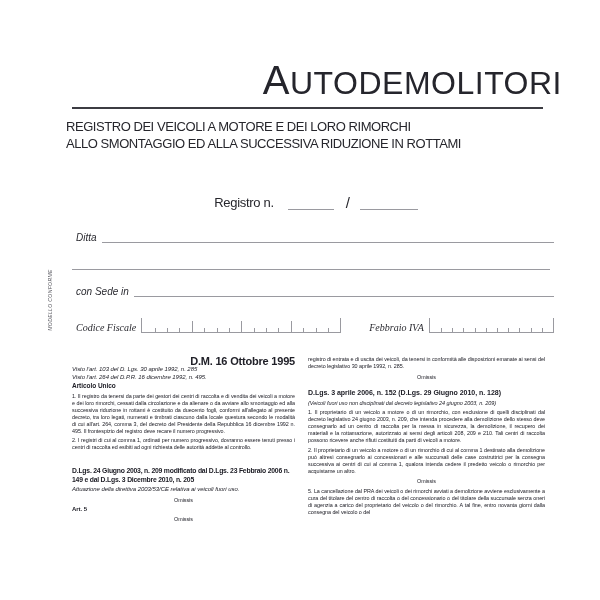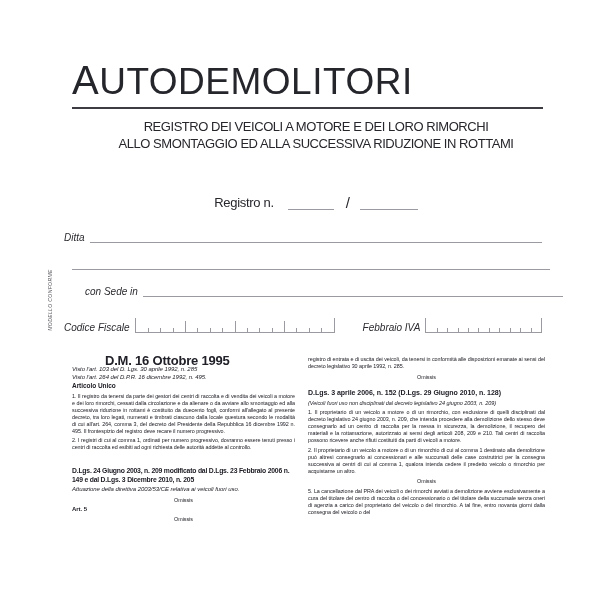--- a/index.html
+++ b/index.html
@@ -7,8 +7,8 @@
   body { font-family:"Liberation Sans", sans-serif; }
   .page { position:relative; width:600px; height:600px; background:#ffffff; color:#1f1f27; overflow:hidden; }
 
-  .title { position:absolute; top:60px; left:72px; width:490px; text-align:left;
-           font-size:37px; line-height:40px; letter-spacing:0.5px; color:#25252c; }
+  .title { position:absolute; top:60px; left:72px; width:490px; text-align:right;
+           font-size:32px; line-height:40px; letter-spacing:0.5px; color:#25252c; }
   .title::first-letter { font-size:40px; }
   .title-rule { position:absolute; top:107px; left:72px; width:471px; height:2px; background:#3c3c42; }
 

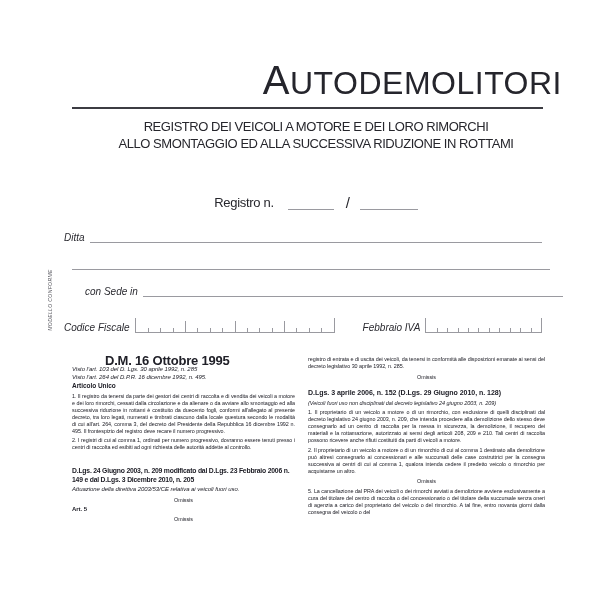--- a/index.html
+++ b/index.html
@@ -12,7 +12,7 @@
   .title::first-letter { font-size:40px; }
   .title-rule { position:absolute; top:107px; left:72px; width:471px; height:2px; background:#3c3c42; }
 
-  .subtitle { position:absolute; top:119px; left:66px; width:500px; text-align:center;
+  .subtitle { position:absolute; top:119px; left:66px; width:500px; 
               font-size:13px; line-height:16.5px; letter-spacing:-0.45px; color:#26262c; }
 
   .registro-row { position:absolute; top:194px; left:66px; width:500px; height:16px;

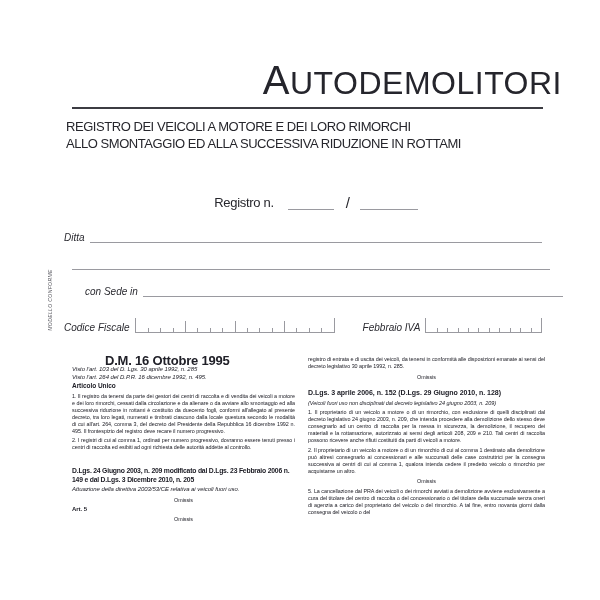--- a/index.html
+++ b/index.html
@@ -28,7 +28,7 @@
                font-size:5px; font-style:italic; letter-spacing:0.4px; color:#55555c;
                text-align:center; white-space:nowrap; }
 
-  .field-row { position:absolute; left:64px; width:478px; display:flex; align-items:flex-end;text-align:center; }
+  .field-row { position:absolute; left:76px; width:478px; display:flex; align-items:flex-end;text-align:center; }
   .field-label { font-style:italic; font-size:10px; color:#2a2a30; white-space:nowrap; margin-right:5px; }
   .fill { flex:1; border-bottom:1px solid #9a9aa0; height:12px; }
   .row-ditta { top:231px; }

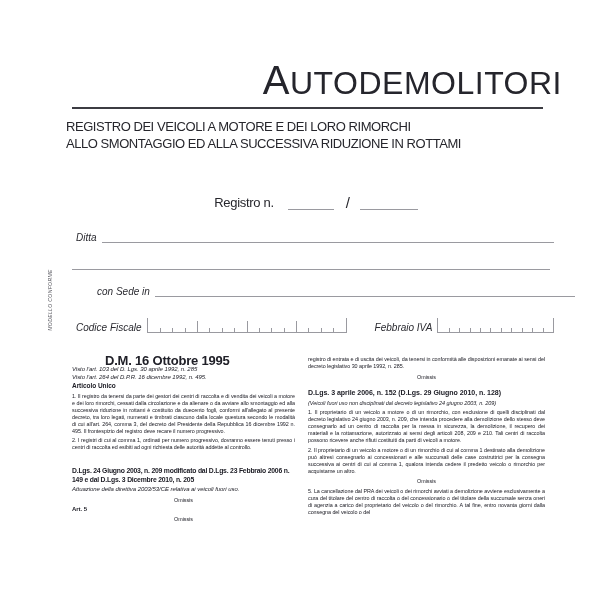--- a/index.html
+++ b/index.html
@@ -33,7 +33,7 @@
   .fill { flex:1; border-bottom:1px solid #9a9aa0; height:12px; }
   .row-ditta { top:231px; }
   .cont-line { position:absolute; top:269px; left:72px; width:478px; border-top:1px solid #9a9aa0; }
-  .row-sede { top:285px;margin-left:21px; }
+  .row-sede { top:285px; }
   .cf-row { top:318px; }
   .cellbox { position:relative; height:15px; border:1px solid #9a9aa0; border-top:none; background:#fff; }
   .cellbox.cf { width:200px; }

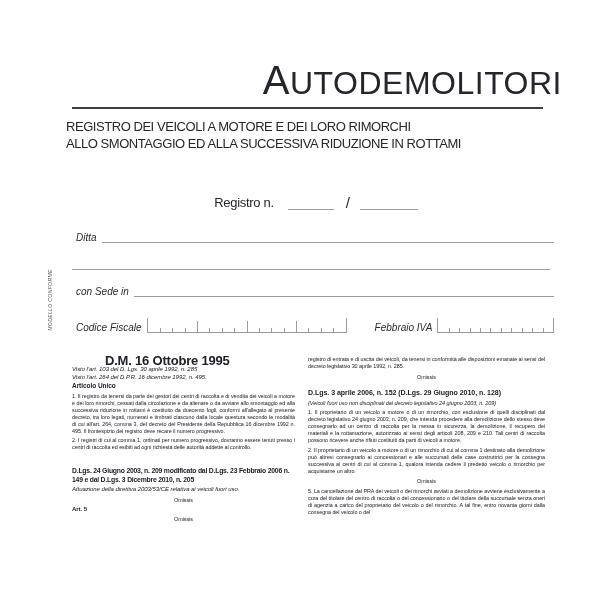--- a/index.html
+++ b/index.html
@@ -34,7 +34,7 @@
   .row-ditta { top:231px; }
   .cont-line { position:absolute; top:269px; left:72px; width:478px; border-top:1px solid #9a9aa0; }
   .row-sede { top:285px; }
-  .cf-row { top:318px; }
+  .cf-row { top:318px;font-family:Liberation Serif, serif; }
   .cellbox { position:relative; height:15px; border:1px solid #9a9aa0; border-top:none; background:#fff; }
   .cellbox.cf { width:200px; }
   .piva-label { margin-left:28px; }

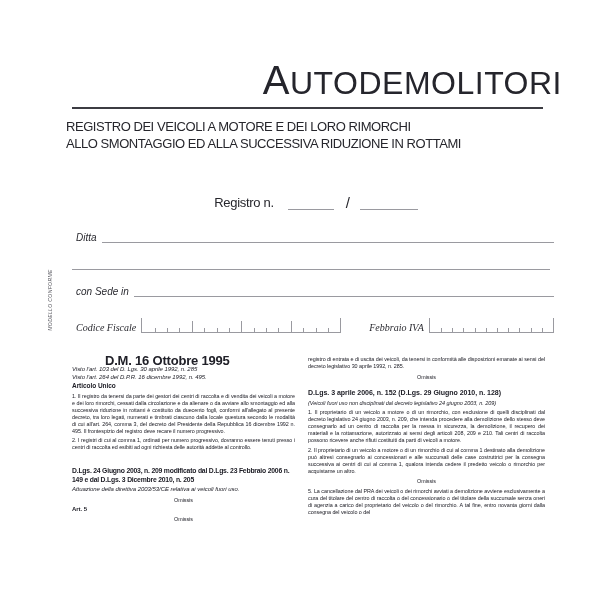--- a/index.html
+++ b/index.html
@@ -46,7 +46,7 @@
          color:#202028; text-align:justify; }
   .col-left { left:72px; width:223px; }
   .col-right { left:308px; width:237px; }
-  .h-dm { font-weight:bold; font-size:13px; line-height:10px; letter-spacing:-0.2px; text-align:left;margin-left:33px; }
+  .h-dm { font-weight:bold; font-size:11px; line-height:10px; letter-spacing:-0.2px; text-align:right; }
   .visto { font-style:italic; font-size:6px; line-height:7.6px; text-align:left; }
   .h-unico { font-weight:bold; font-size:6.5px; line-height:8px; margin-top:1px; text-align:left; }
   .para { margin-top:2.5px; }

